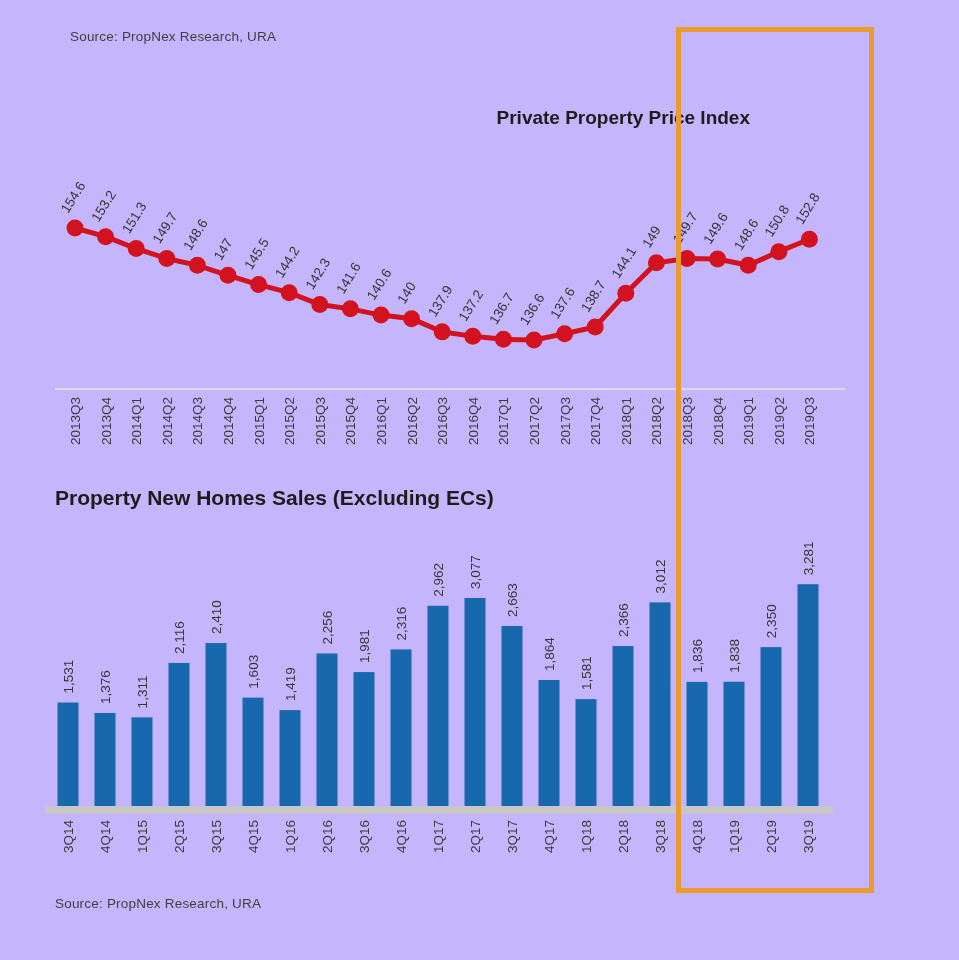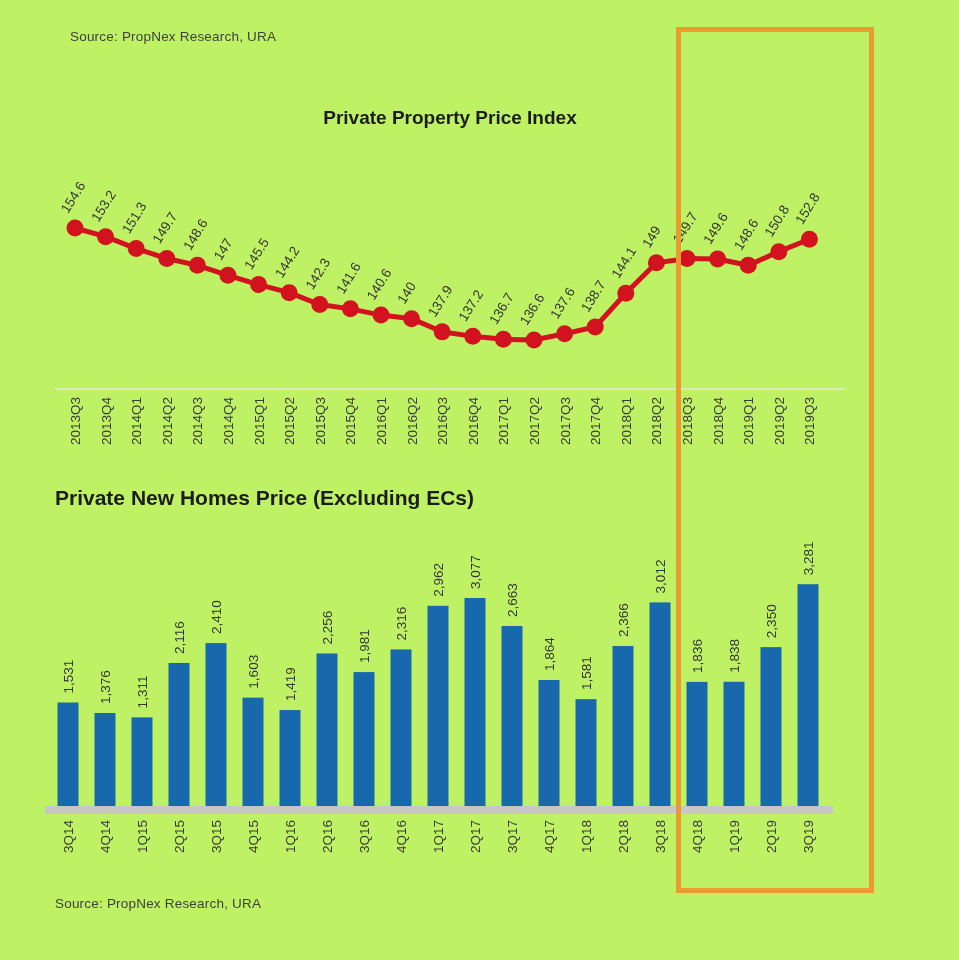--- a/index.html
+++ b/index.html
@@ -3,7 +3,7 @@
 <meta charset="utf-8">
 <style>
   html,body{margin:0;padding:0;background:#fff;}
-  .page{position:relative;width:959px;height:960px;background:#bef264;overflow:hidden;
+  .page{position:relative;width:959px;height:960px;background:#c4b5fd;overflow:hidden;
         font-family:"Liberation Sans", sans-serif;text-decoration:underline;}
   .source{position:absolute;font-size:13.5px;color:#3f3f3f;letter-spacing:.2px;}
   .source.top{left:70px;top:29px;}

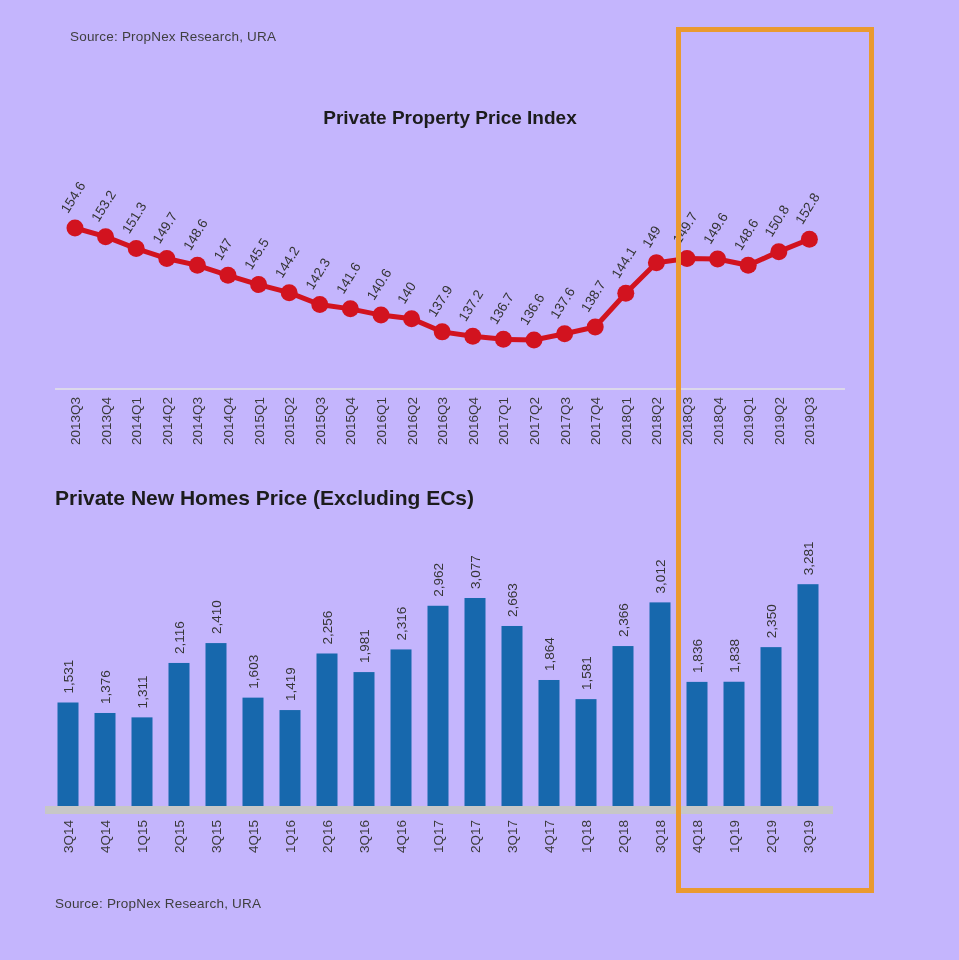--- a/index.html
+++ b/index.html
@@ -8,7 +8,7 @@
   .source{position:absolute;font-size:13.5px;color:#3f3f3f;letter-spacing:.2px;}
   .source.top{left:70px;top:29px;}
   .source.bottom{left:55px;top:896px;}
-  .line-title{position:absolute;left:150px;top:105px;width:600px;text-align:center;
+  .line-title{position:absolute;left:150px;top:105px;width:600px;text-align:right;
               font-size:19px;font-weight:bold;color:#1c1c1c;line-height:25px;}
   .bar-title{position:absolute;left:55px;top:486px;font-size:21px;font-weight:bold;color:#1c1c1c;}
   svg.chart-layer{position:absolute;left:0;top:0;}

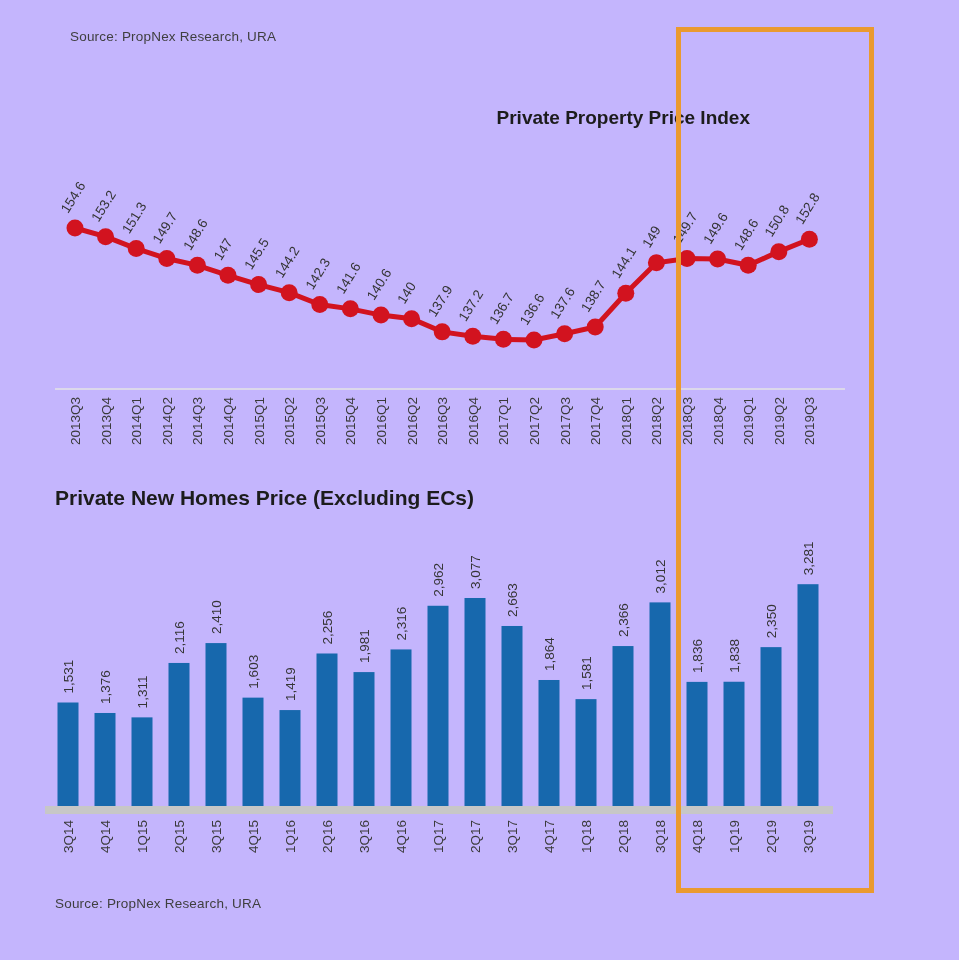--- a/index.html
+++ b/index.html
@@ -177,7 +177,7 @@
       </g>
   </svg>
 
-  <div class="bar-title">Private New Homes Price (Excluding ECs)</div>
+  <div class="bar-title">Property New Homes Sales (Excluding ECs)</div>
 
   <div class="source bottom">Source: PropNex Research, URA</div>
 

